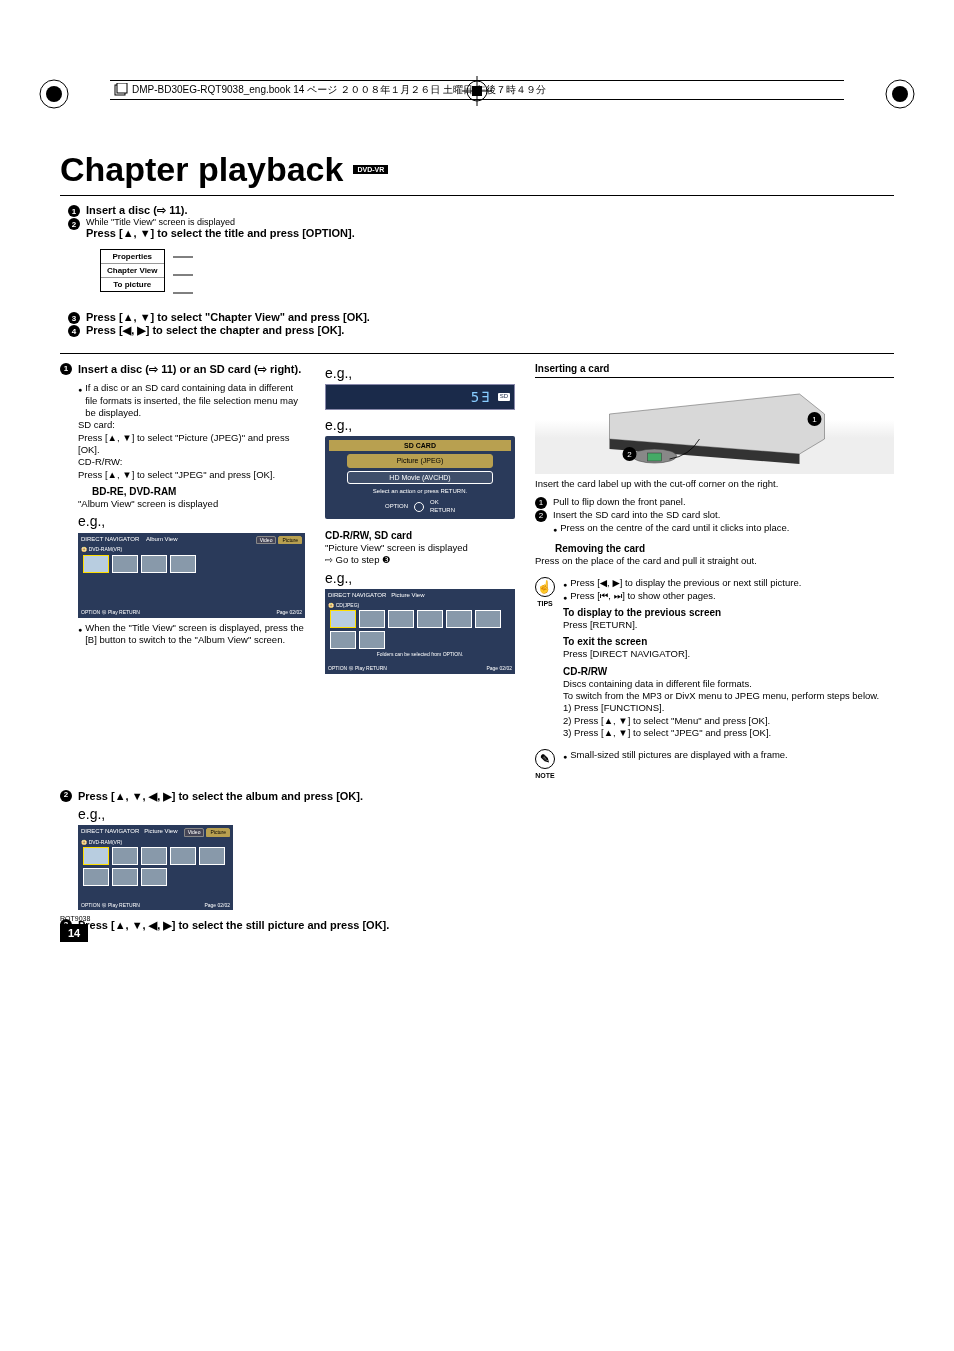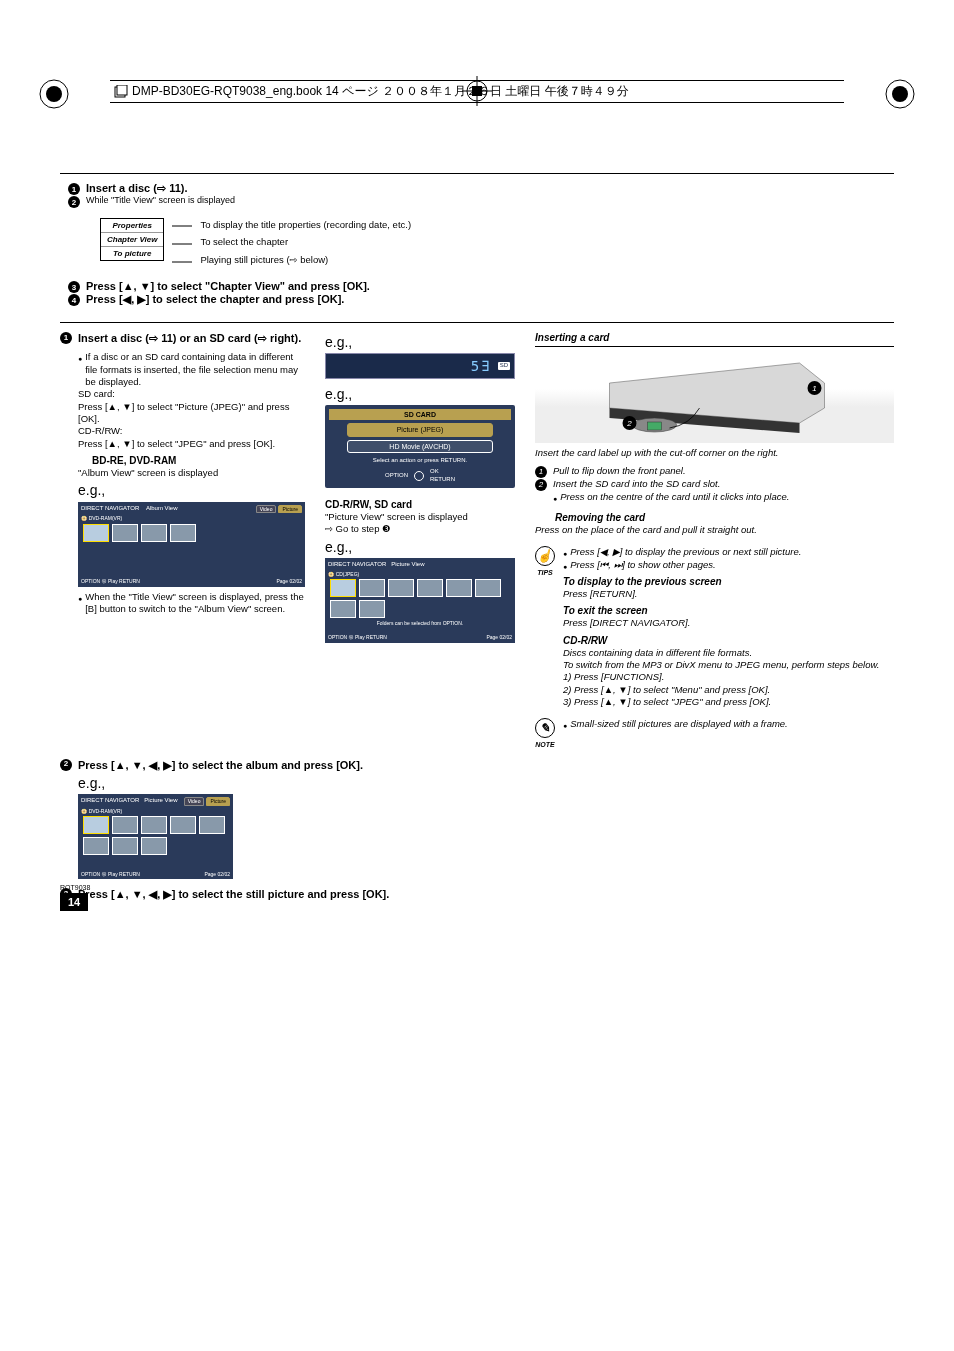--- a/index.html
+++ b/index.html
@@ -16,11 +16,11 @@
     position: relative;
   }
   .header-strip {
-    font-size: 12px;
+    font-size: 10px;
     border-top: 1px solid #000;
     border-bottom: 1px solid #000;
     padding: 2px 4px;
-    margin-bottom: 70px;
+    margin-bottom: 50px;
     margin-left: 50px;
     margin-right: 50px;
     display: flex;

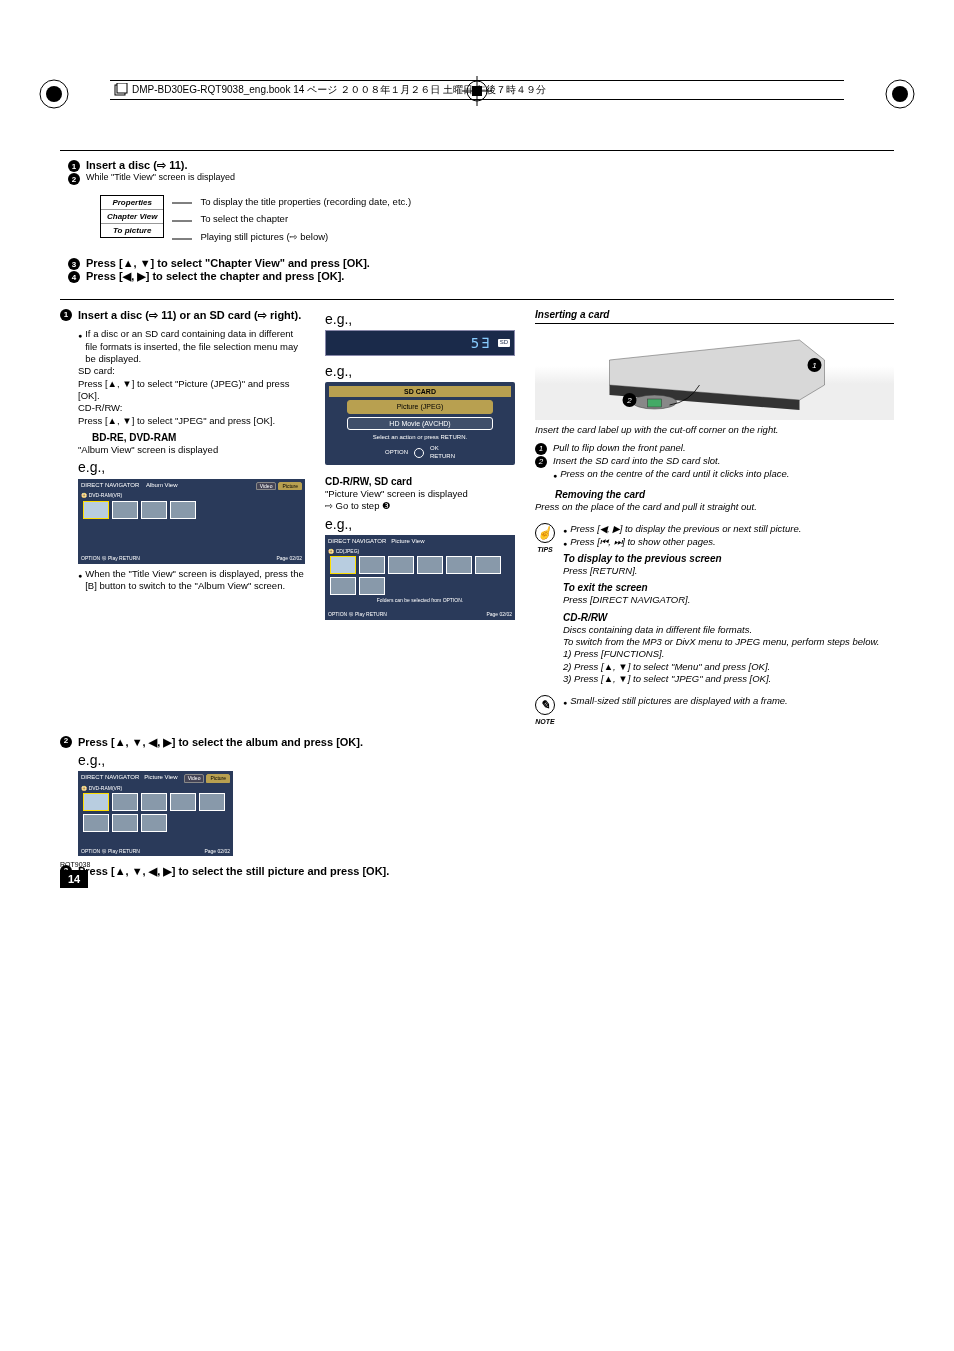--- a/index.html
+++ b/index.html
@@ -249,6 +249,10 @@
     <span>DMP-BD30EG-RQT9038_eng.book  14 ページ  ２００８年１月２６日  土曜日  午後７時４９分</span>
   </div>
 
+  <h1 class="chapter-title">
+    <span>Chapter playback</span>
+    <span class="badge">DVD-VR</span>
+  </h1>
   <hr class="title-rule">
 
   <div class="step-line">

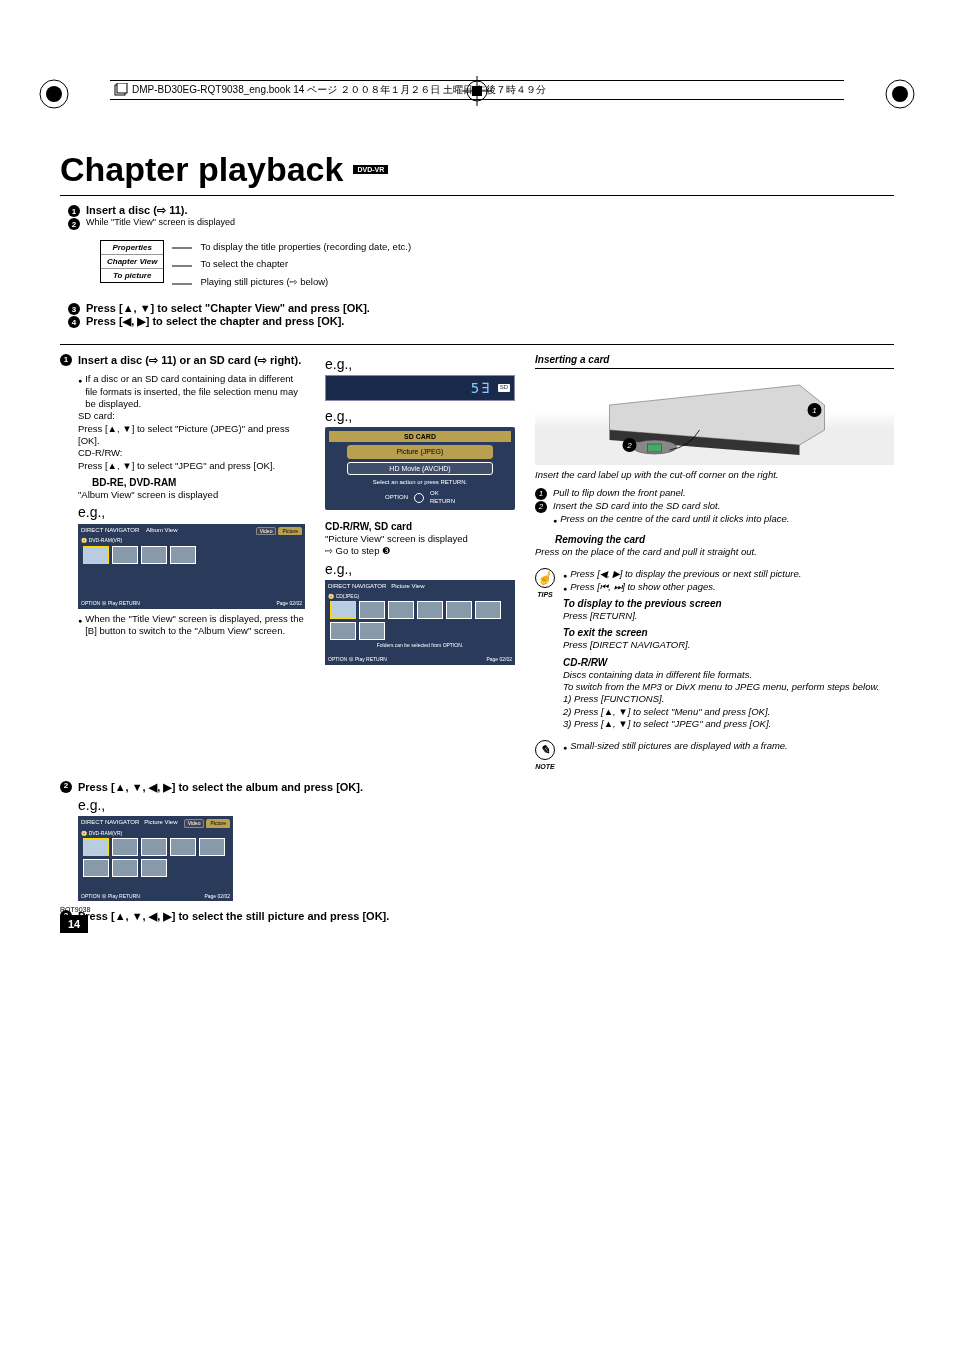--- a/index.html
+++ b/index.html
@@ -263,6 +263,7 @@
     <span class="step-num">2</span>
     <div class="step-body">
       <div class="sub">While "Title View" screen is displayed</div>
+      <div>Press [▲, ▼] to select the title and press [OPTION].</div>
     </div>
   </div>
 

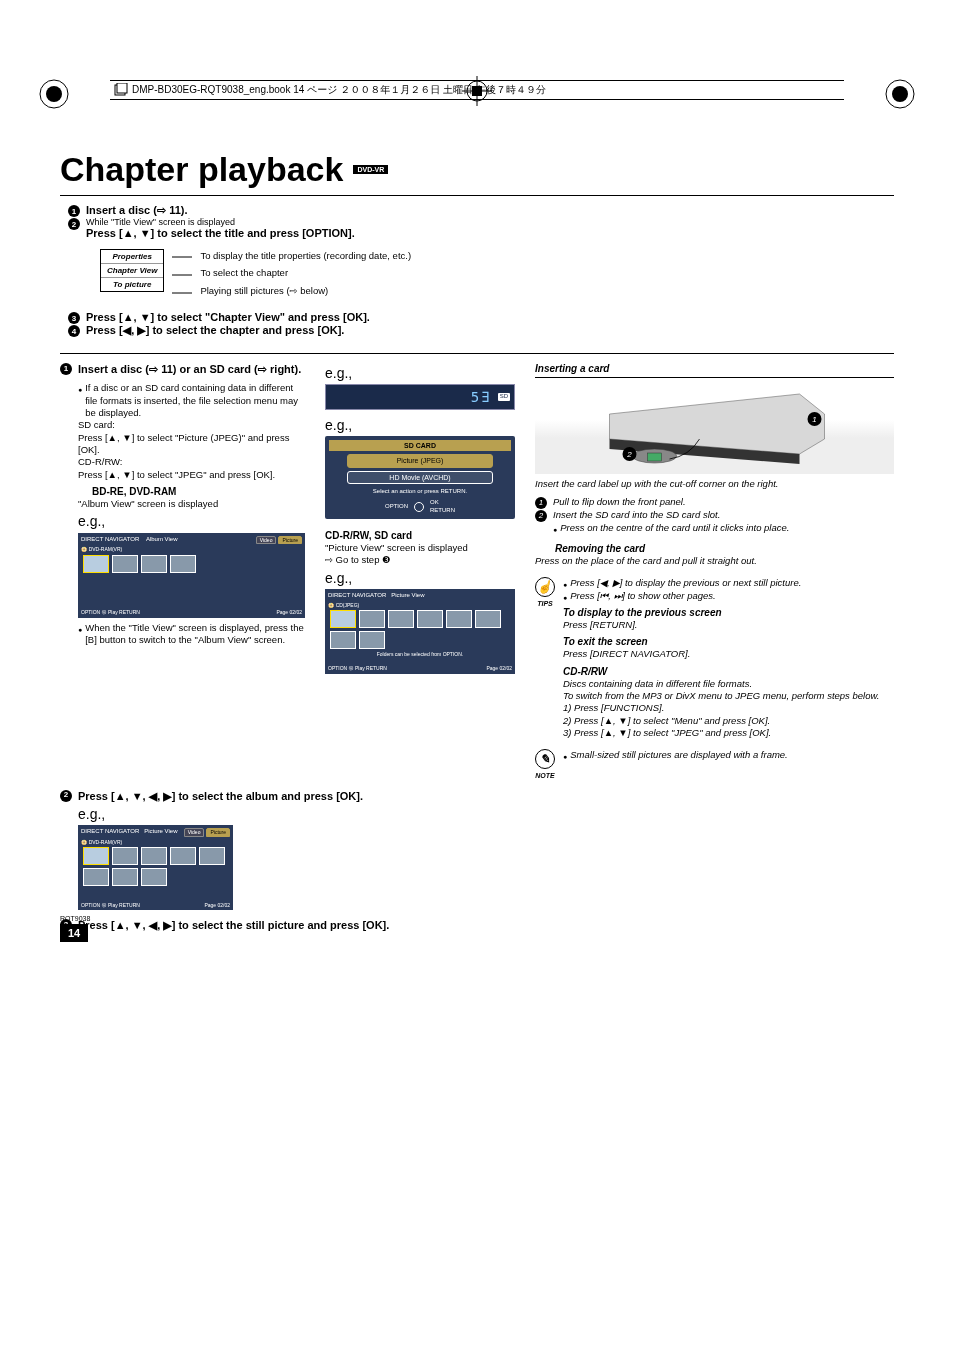--- a/index.html
+++ b/index.html
@@ -82,7 +82,6 @@
     border-bottom: 1px solid #999;
     font-weight: bold;
     text-align: center;
-    font-style: italic;
   }
   .option-menu div:last-child { border-bottom: none; }
   .option-desc {

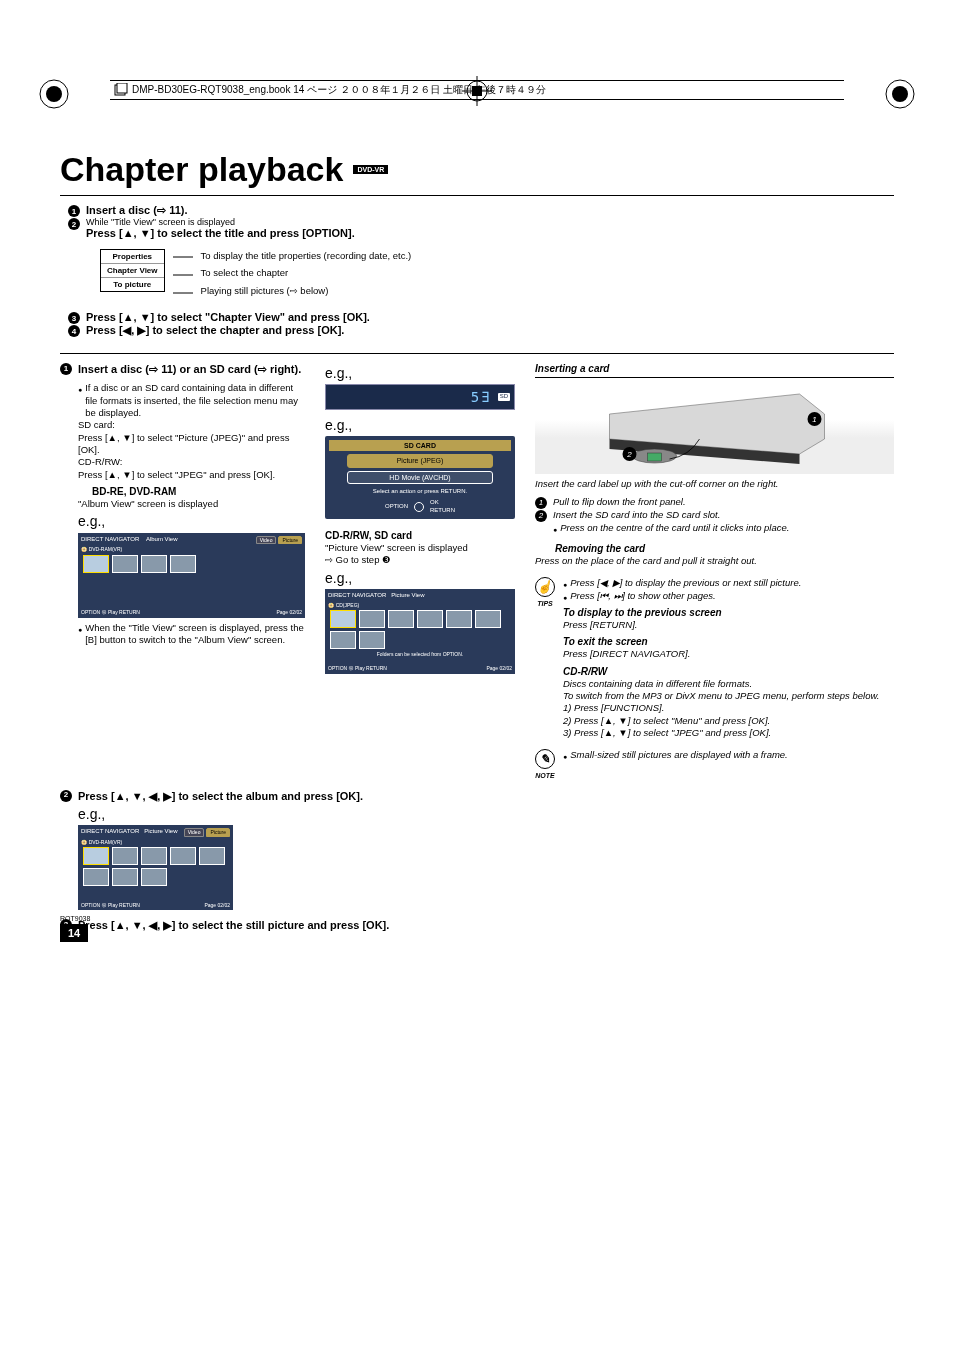--- a/index.html
+++ b/index.html
@@ -277,11 +277,6 @@
       <line x1="0" y1="26" x2="20" y2="26" stroke="#000"></line>
       <line x1="0" y1="44" x2="20" y2="44" stroke="#000"></line>
     </svg>
-    <div class="option-desc">
-      <div>To display the title properties (recording date, etc.)</div>
-      <div>To select the chapter</div>
-      <div>Playing still pictures (⇨ below)</div>
-    </div>
   </div>
 
   <div class="step-line">

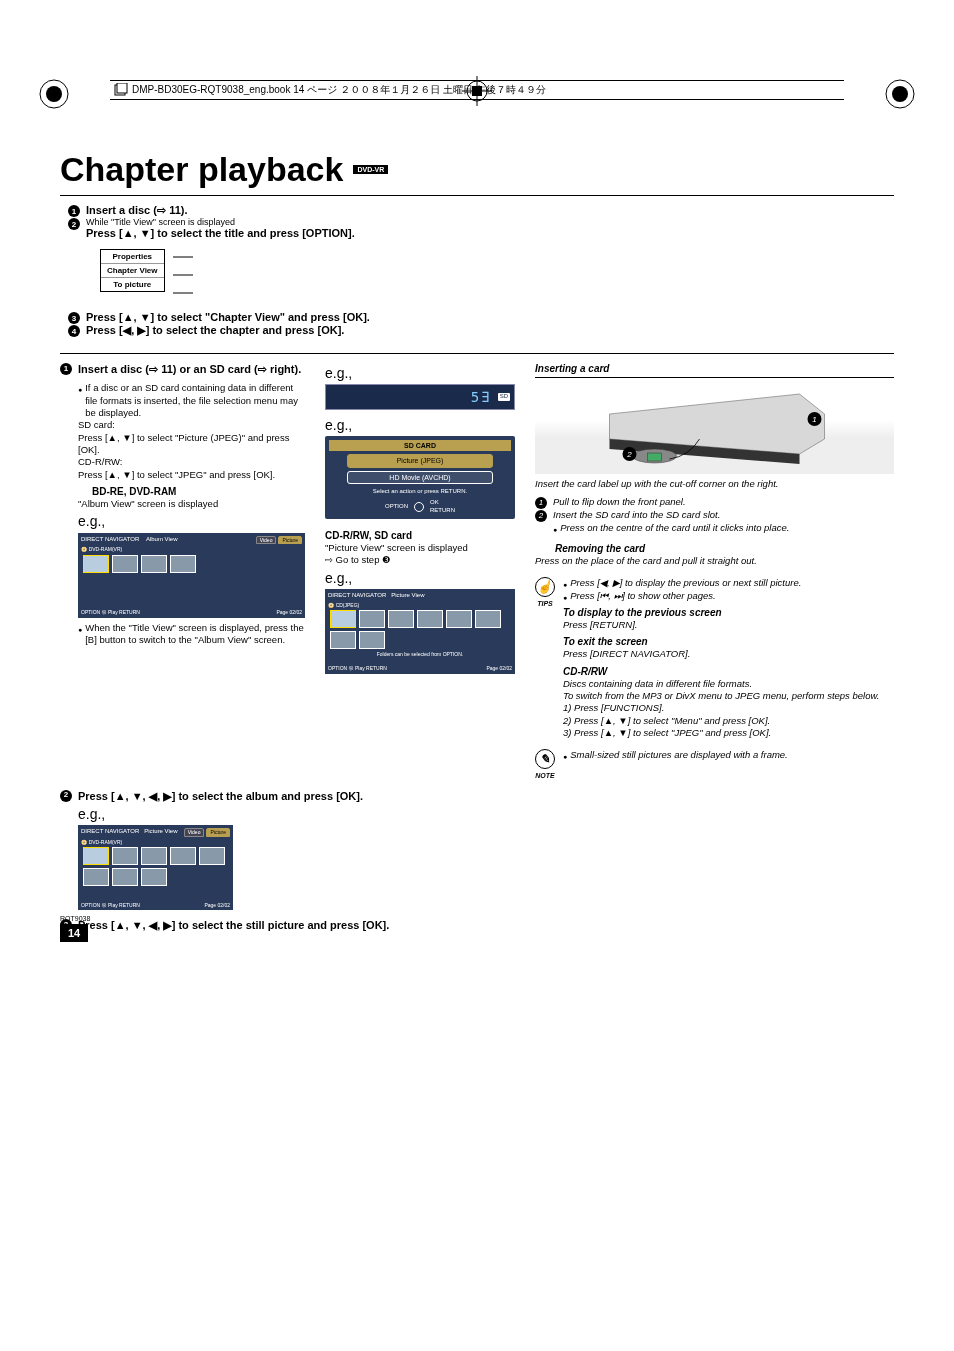--- a/index.html
+++ b/index.html
@@ -100,7 +100,7 @@
   }
   .col-left { flex: 0 0 245px; }
   .col-mid  { flex: 0 0 190px; }
-  .col-right{ flex: 1; font-style: italic; }
+  .col-right{ flex: 1; }
   .bullet { display: flex; }
   .bullet::before { content: "●"; font-size: 7px; margin-right: 3px; margin-top: 3px; }
   .small-heading { font-weight: bold; font-size: 10px; margin-top: 4px; }

